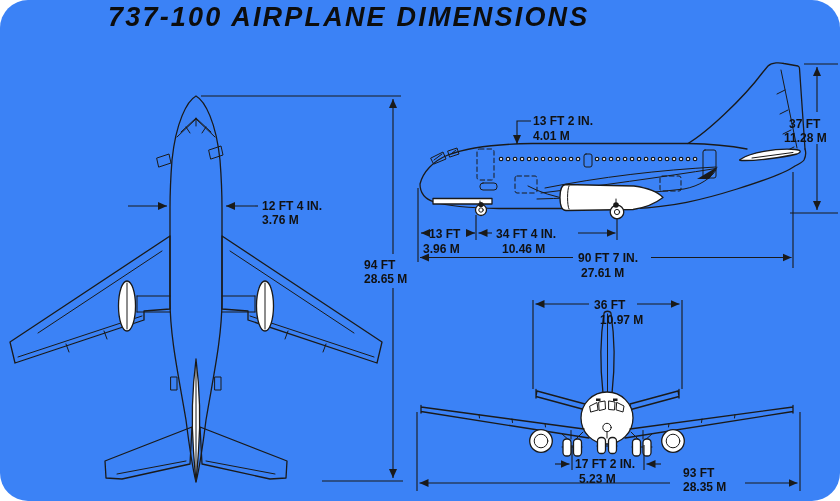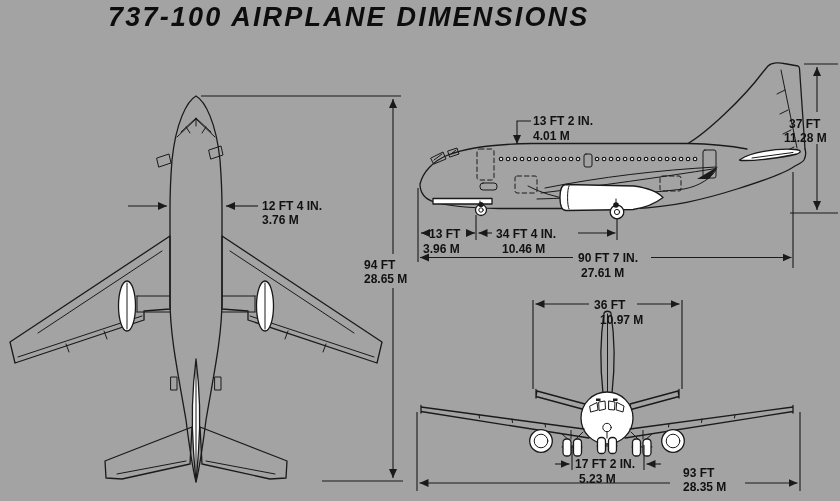--- a/index.html
+++ b/index.html
@@ -3,7 +3,7 @@
 <meta charset="utf-8">
 <style>
   html,body{margin:0;padding:0;background:#ffffff;}
-  .page{position:relative;width:840px;height:501px;background:#a3a3a3;overflow:hidden;}
+  .page{position:relative;width:840px;height:501px;background:#3b82f6;overflow:hidden;border-radius:28px;}
   svg{position:absolute;left:0;top:0;}
   .title-text{font-family:"Liberation Sans",sans-serif;font-style:italic;font-weight:bold;font-size:27px;letter-spacing:2.2px;fill:#0d0d0d;}
   .af{fill:none;stroke:#1a1a1a;stroke-width:1.3;stroke-linejoin:round;stroke-linecap:round;}

